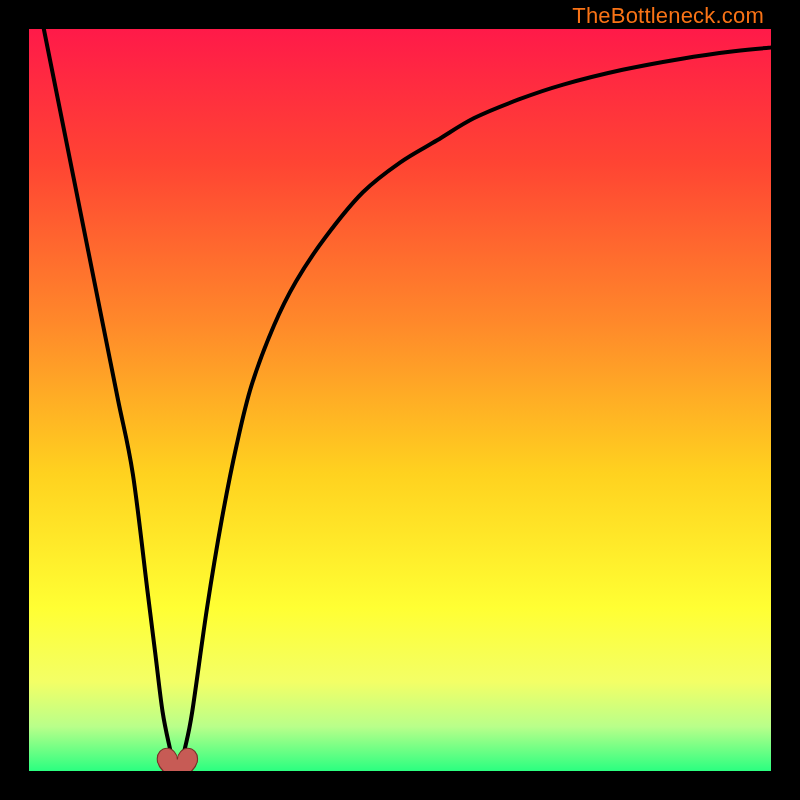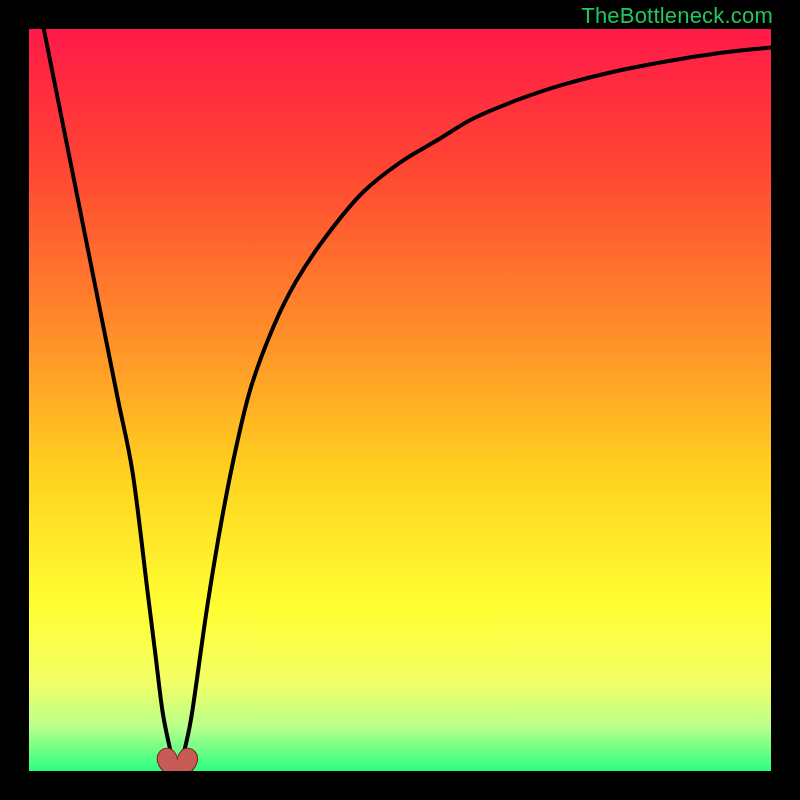--- a/index.html
+++ b/index.html
@@ -22,8 +22,8 @@
   .watermark {
     position: absolute;
     top: 3px;
-    right: 27px;
-    color: #22c55e;
+    right: 36px;
+    color: #f97316;
     font-size: 22px;
     font-weight: 500;
     letter-spacing: 0.2px;

